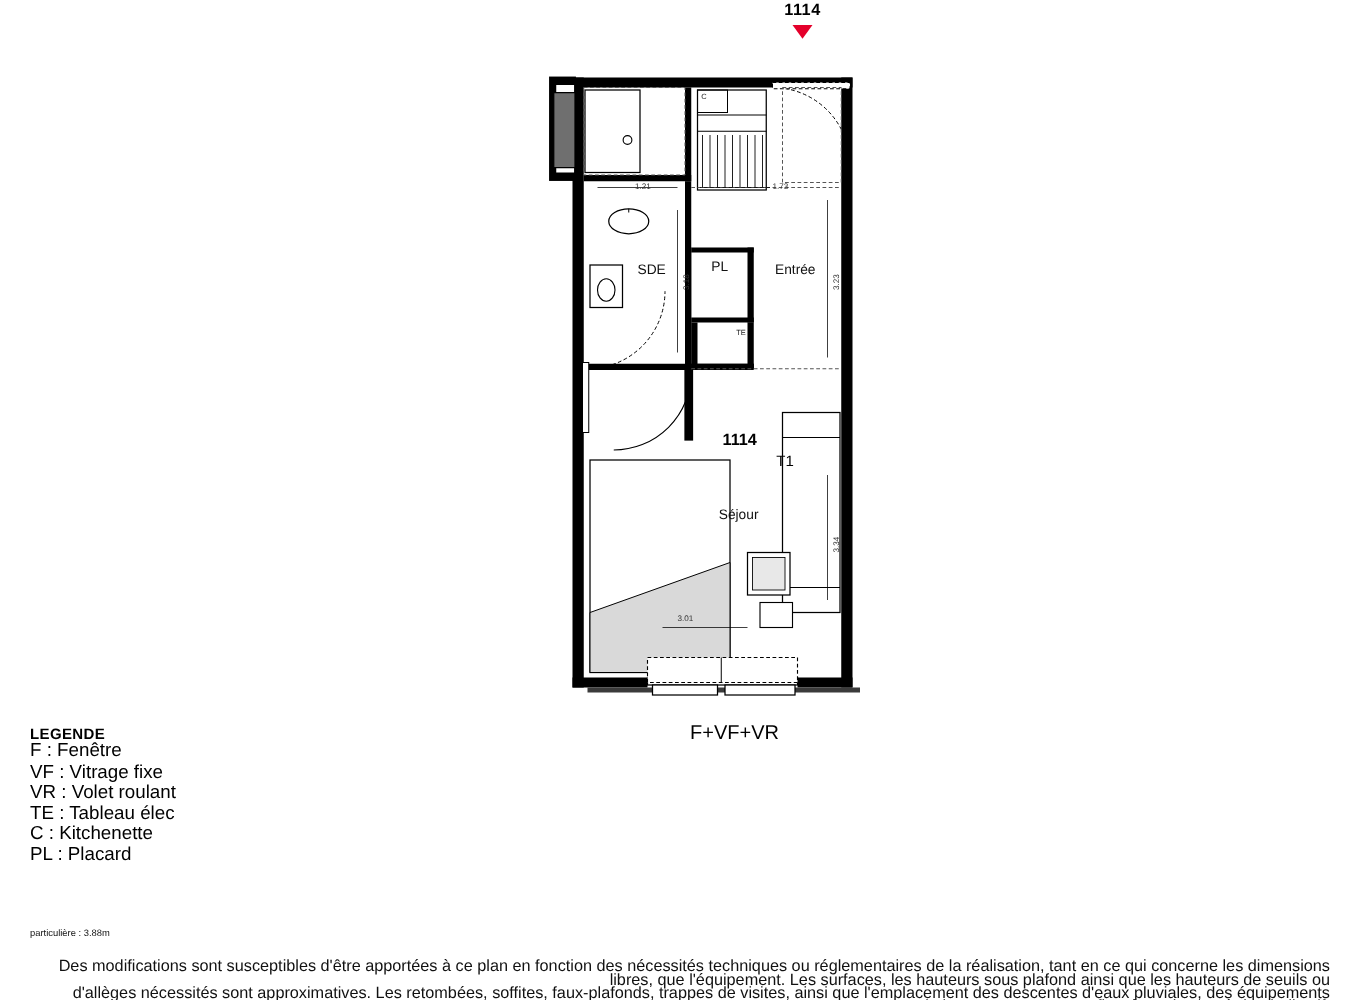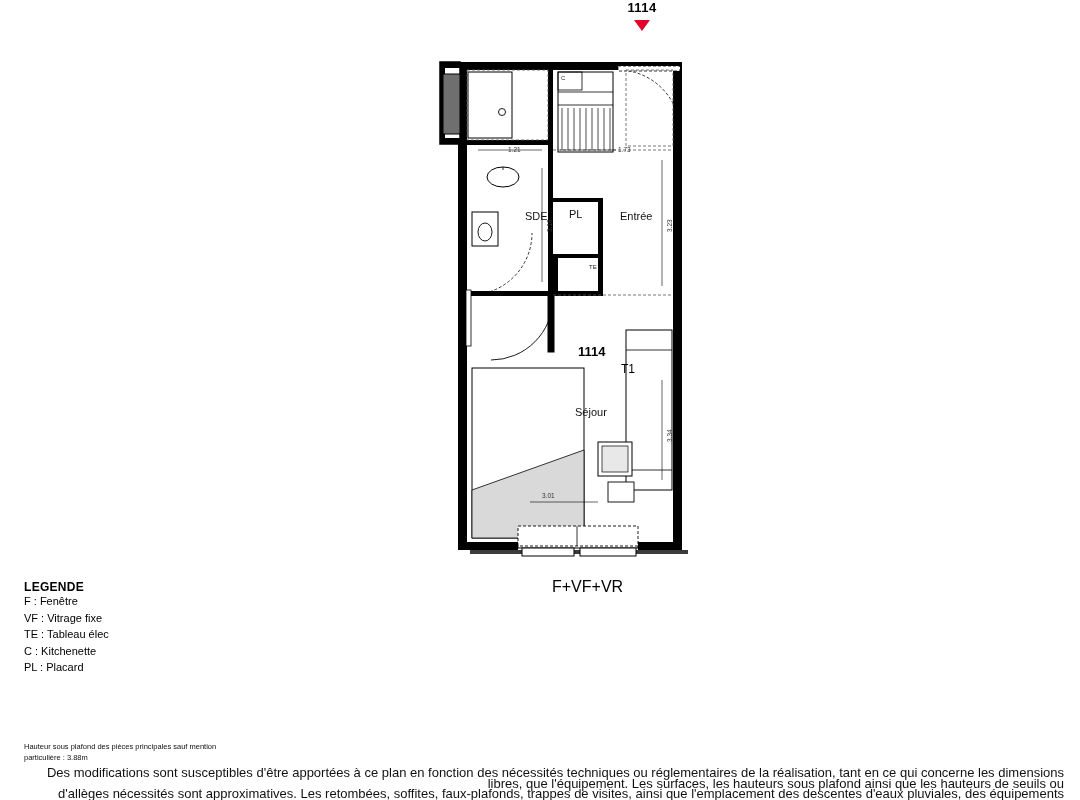--- a/index.html
+++ b/index.html
@@ -243,7 +243,7 @@
   <div class="plan-text dim" style="left:112px; top:442px;">3.01</div>
 
   <div class="plan-text tiny" style="left:131px; top:25px;">C</div>
-  <div class="plan-text room-label" style="left:95px;  top:160px;text-align:right;">SDE</div>
+  <div class="plan-text room-label" style="left:80px;  top:160px;text-align:right;">SDE</div>
   <div class="plan-text room-label" style="left:139px; top:158px;">PL</div>
   <div class="plan-text room-label" style="left:190px; top:160px;">Entrée</div>
   <div class="plan-text tiny" style="left:159px; top:214px;">TE</div>

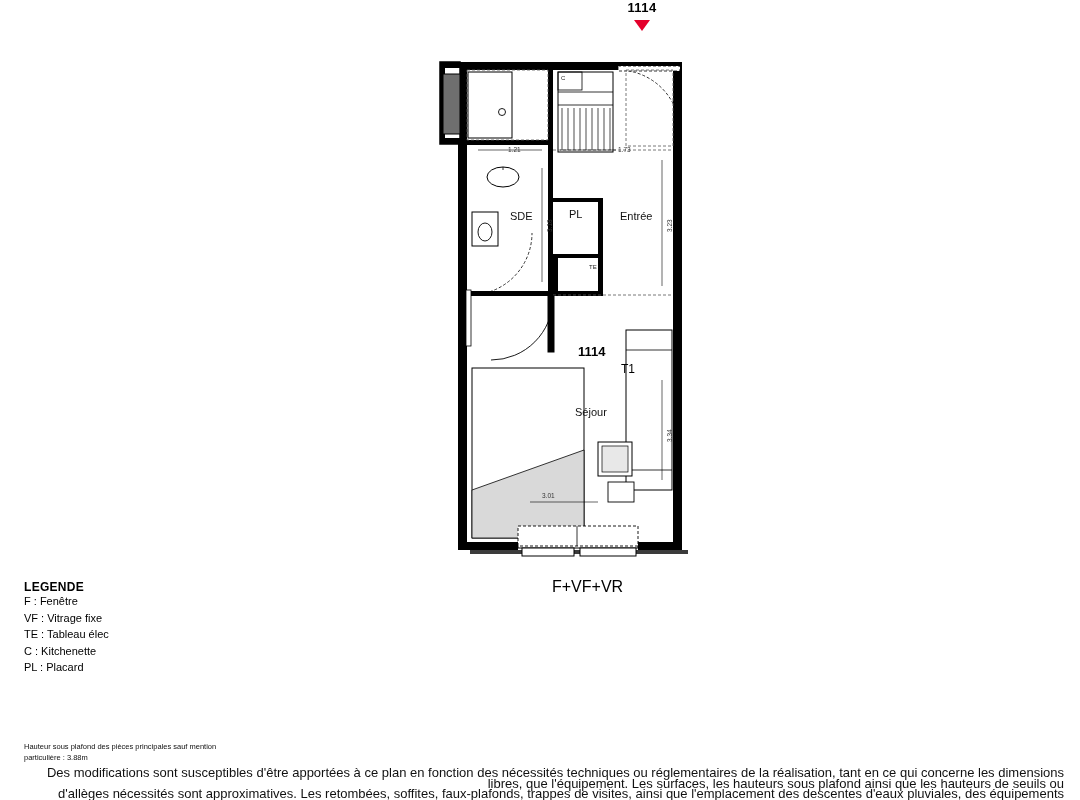--- a/index.html
+++ b/index.html
@@ -74,7 +74,7 @@
     letter-spacing: .3px;
   }
   #legend .legend-item {
-    font-size: 11px;
+    font-size: 15px;
     line-height: 14.5px;
     margin-bottom: 2px;
   }

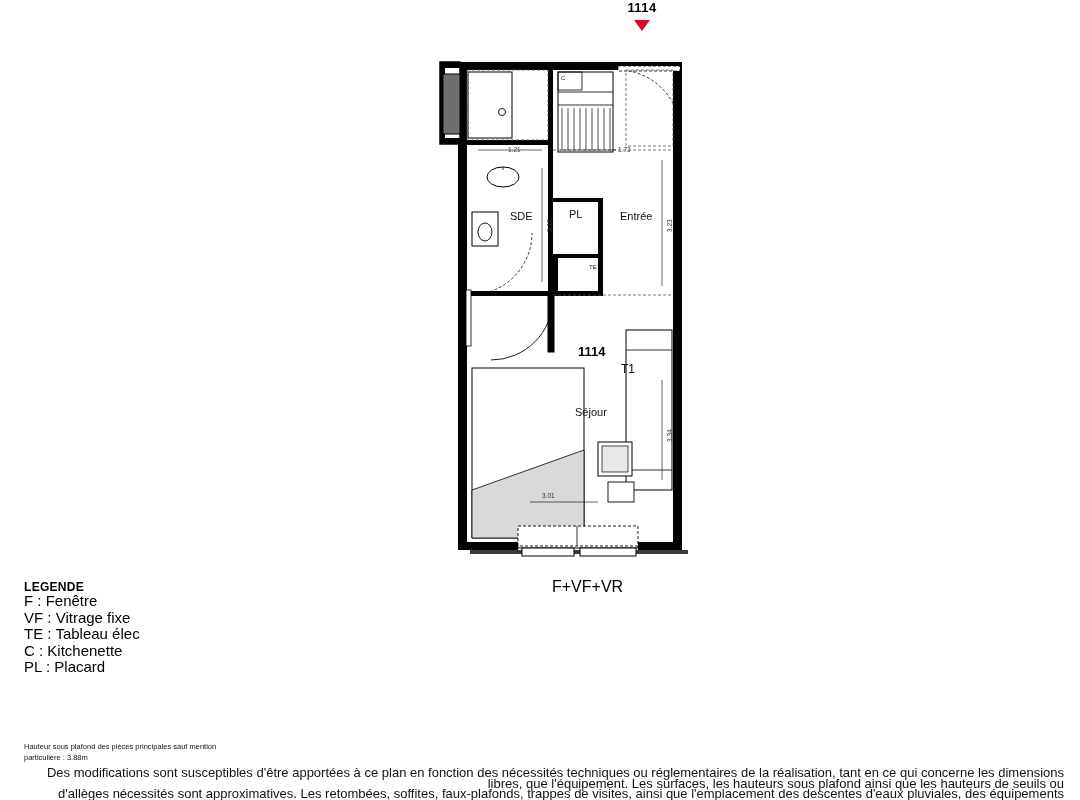--- a/index.html
+++ b/index.html
@@ -259,6 +259,7 @@
   <div class="legend-title">LEGENDE</div>
   <div class="legend-item">F : Fenêtre</div>
   <div class="legend-item">VF : Vitrage fixe</div>
+  <div class="legend-item">VR : Volet roulant</div>
   <div class="legend-item">TE : Tableau élec</div>
   <div class="legend-item">C : Kitchenette</div>
   <div class="legend-item">PL : Placard</div>

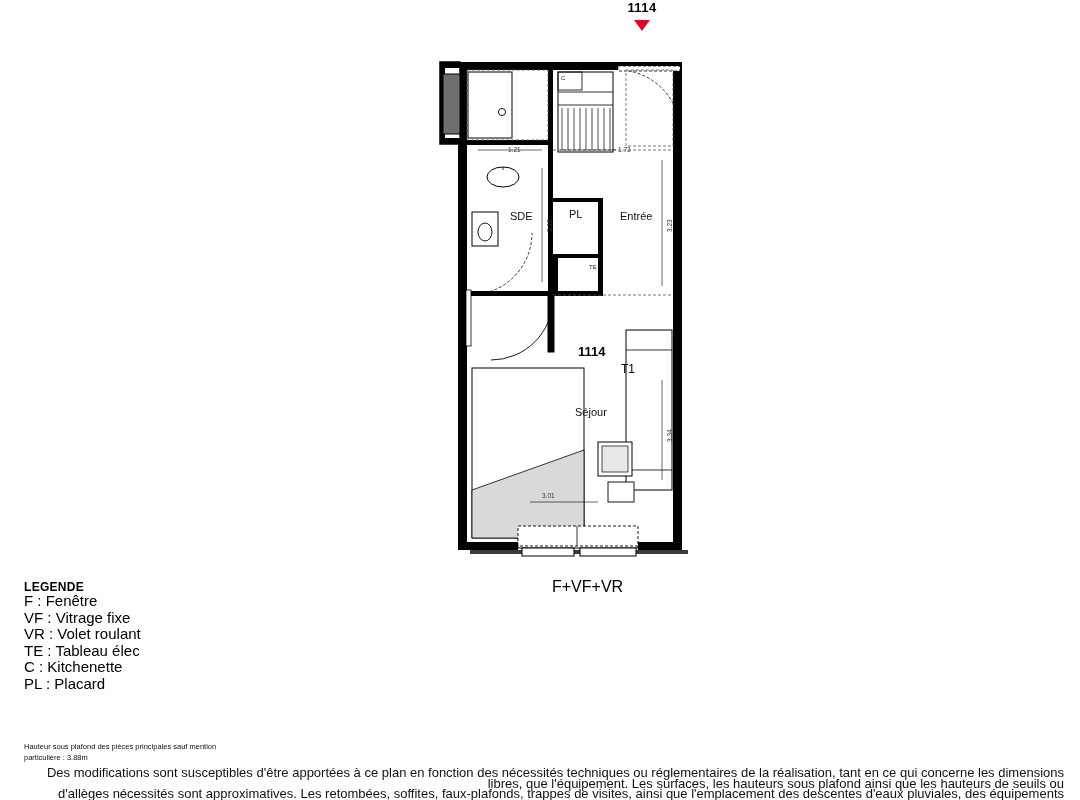--- a/index.html
+++ b/index.html
@@ -266,7 +266,6 @@
 </div>
 
 <div id="ceiling-note">
-  <div>Hauteur sous plafond des pièces principales sauf mention</div>
   <div>particulière : 3.88m</div>
 </div>
 

